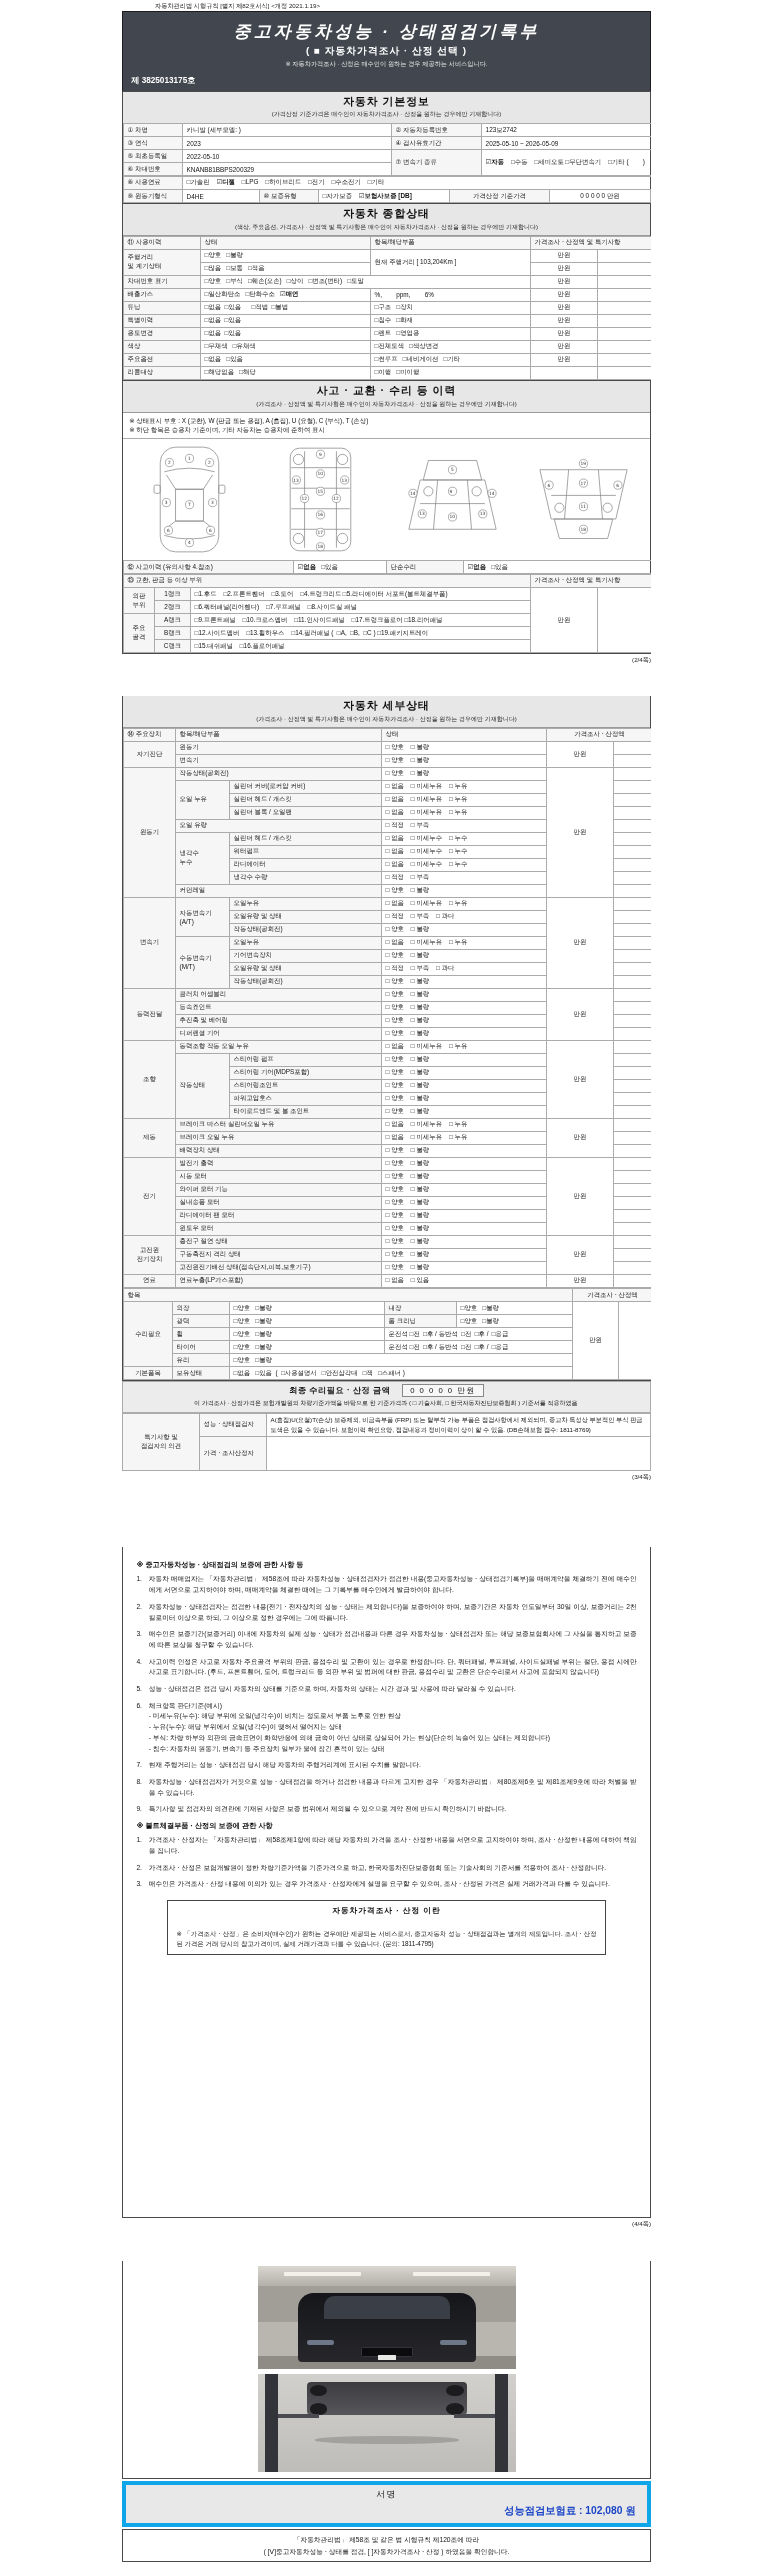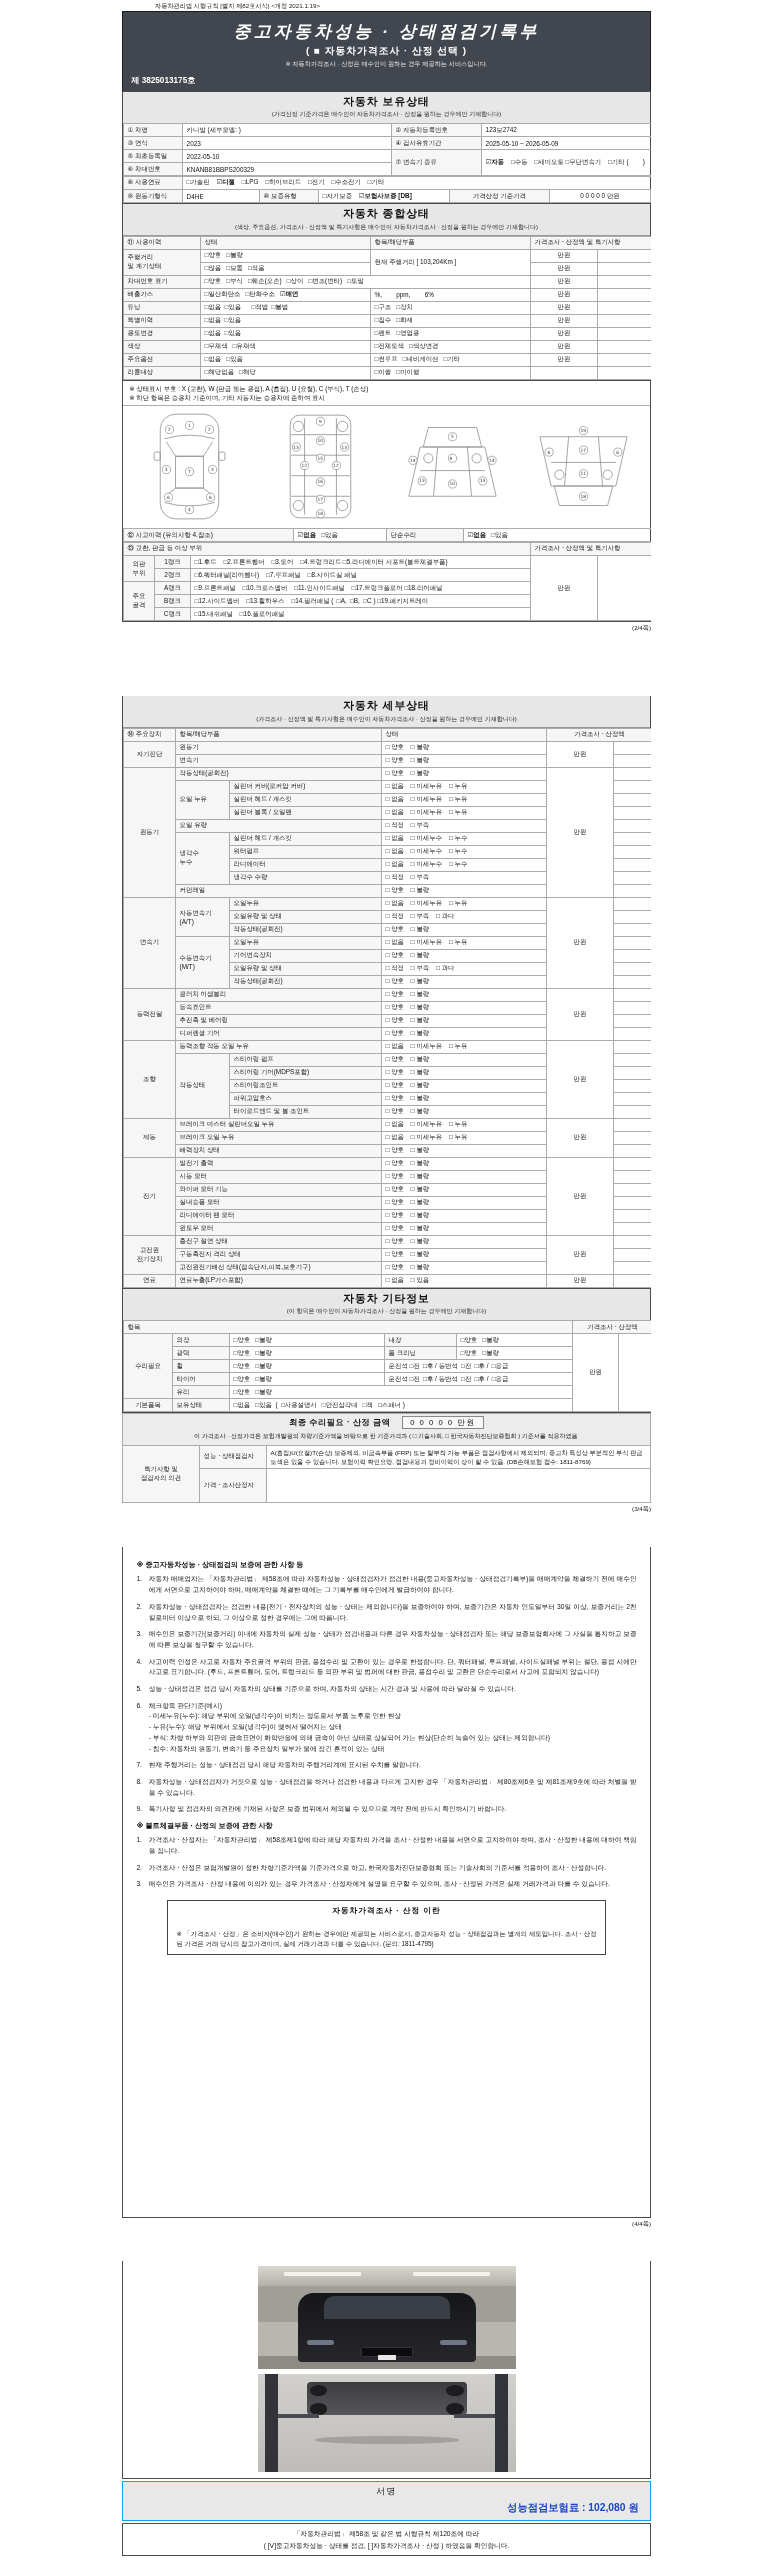--- a/index.html
+++ b/index.html
@@ -102,7 +102,7 @@
 
   <div class="sec">
     <div class="band">
-      <div class="bt">자동차 보유상태</div>
+      <div class="bt">자동차 기본정보</div>
       <div class="bs">(가격산정 기준가격은 매수인이 자동차가격조사 · 산정을 원하는 경우에만 기재합니다)</div>
     </div>
     <table class="ft">

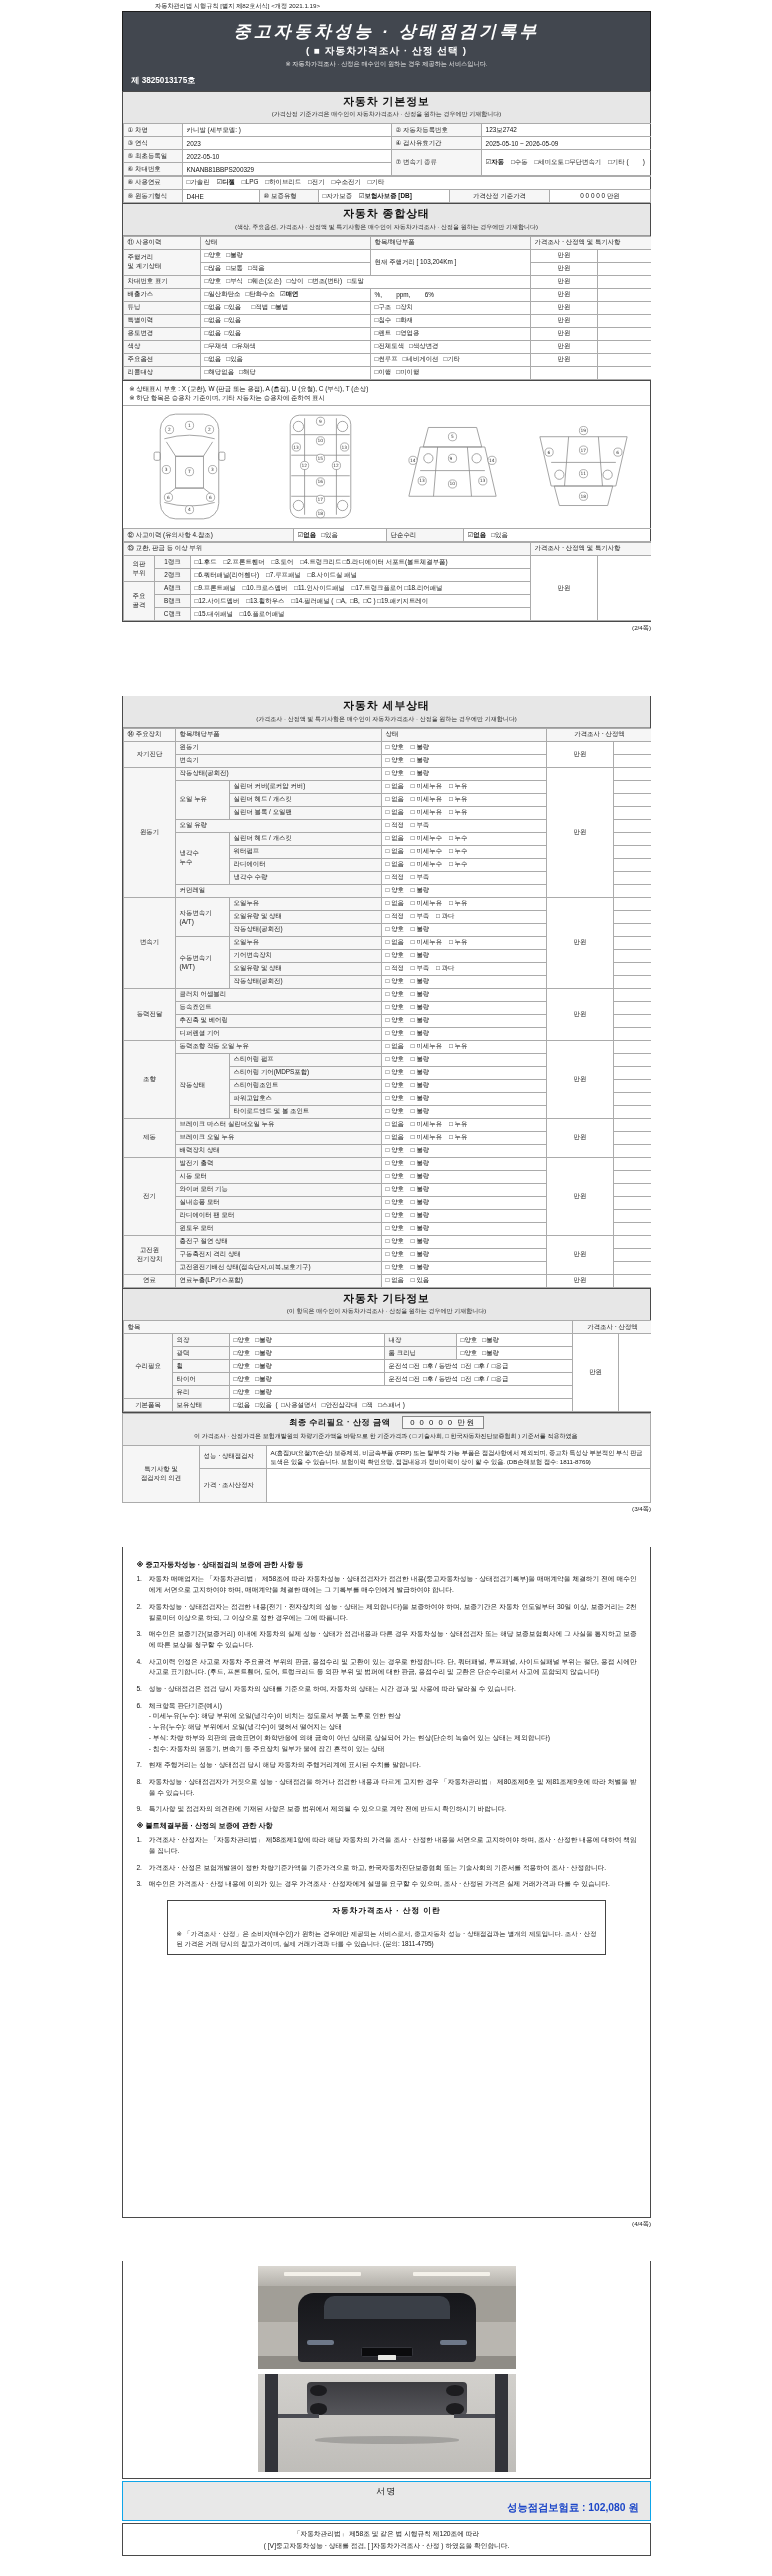--- a/index.html
+++ b/index.html
@@ -267,6 +267,10 @@
   </div>
 
   <div class="sec">
+    <div class="band">
+      <div class="bt">사고 · 교환 · 수리 등 이력</div>
+      <div class="bs">(가격조사 · 산정액 및 특기사항은 매수인이 자동차가격조사 · 산정을 원하는 경우에만 기재합니다)</div>
+    </div>
     <div class="legend">
       <div>※ 상태표시 부호 : X (교환), W (판금 또는 용접), A (흠집), U (요철), C (부식), T (손상)</div>
       <div>※ 하단 항목은 승용차 기준이며, 기타 자동차는 승용차에 준하여 표시</div>

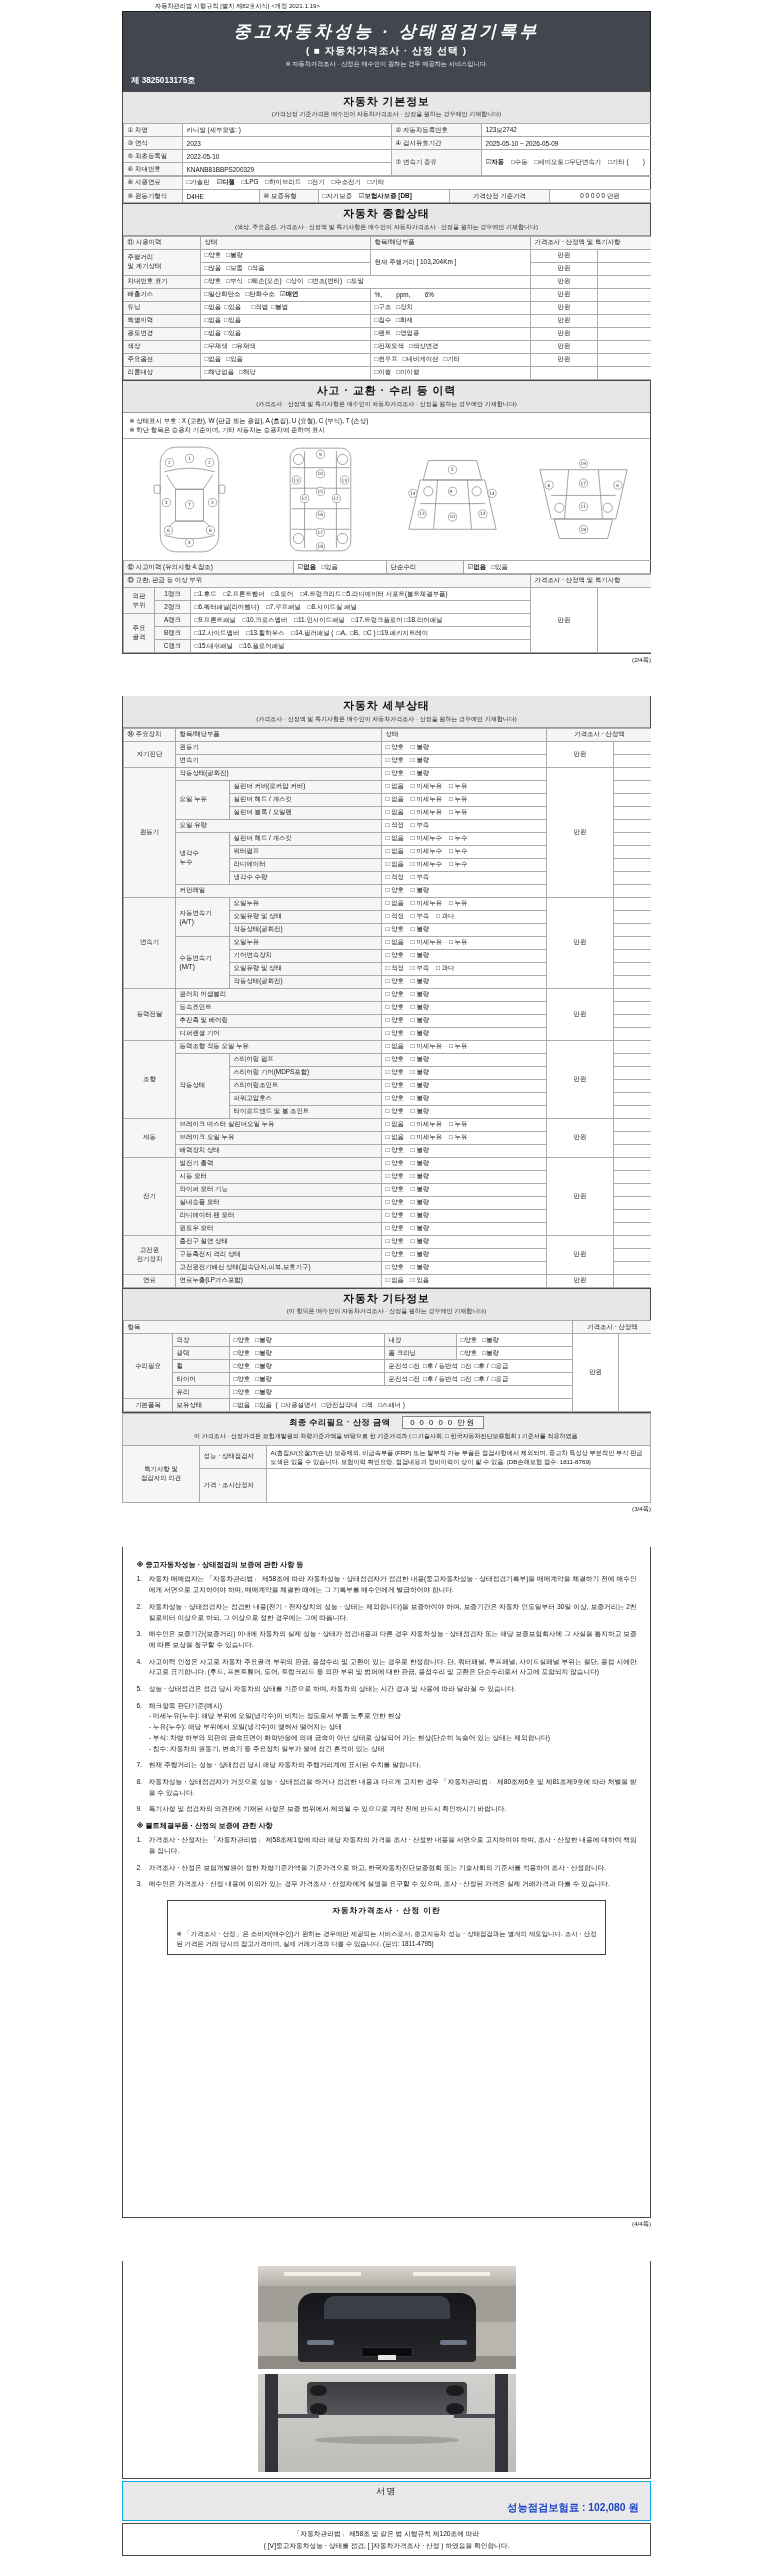--- a/index.html
+++ b/index.html
@@ -806,10 +806,6 @@
   </div>
 
   <div class="sec">
-    <div class="band">
-      <div class="bt">자동차 기타정보</div>
-      <div class="bs">(이 항목은 매수인이 자동차가격조사 · 산정을 원하는 경우에만 기재합니다)</div>
-    </div>
     <table class="ft">
       <colgroup>
           <col style="width:49px">

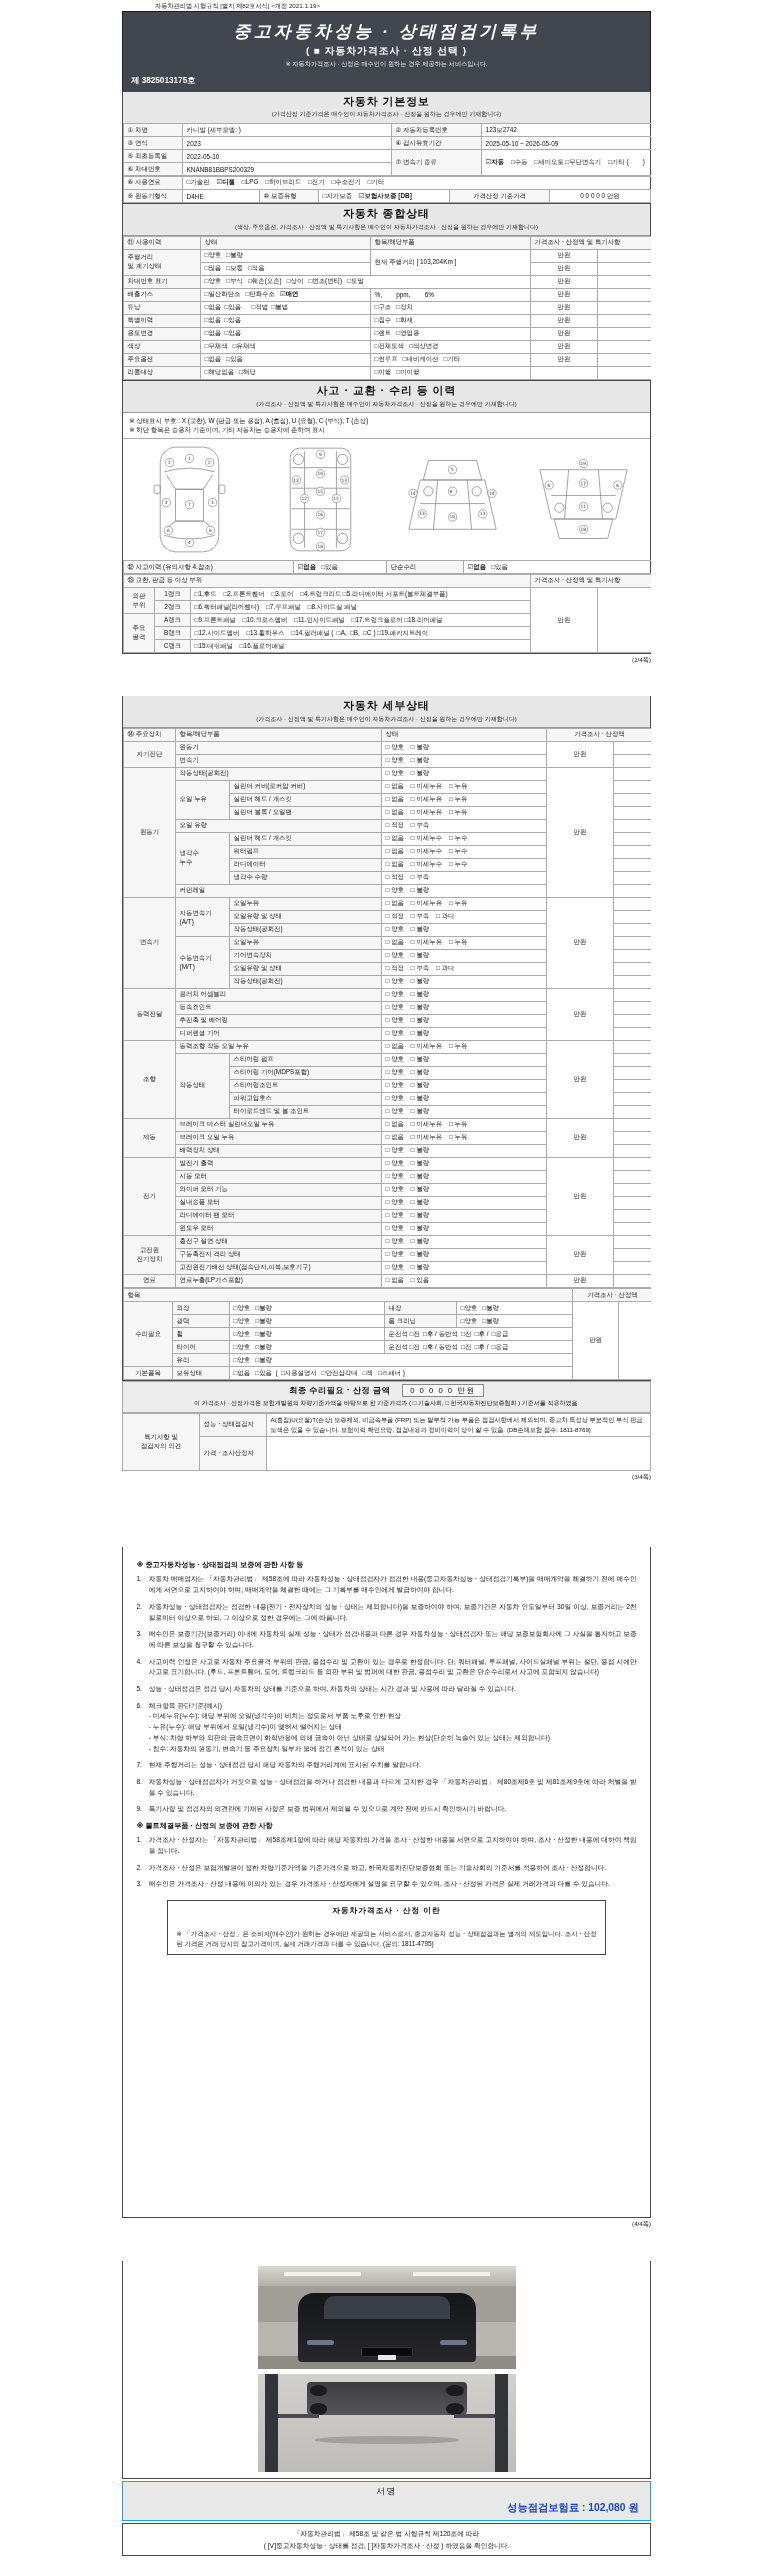--- a/index.html
+++ b/index.html
@@ -80,7 +80,7 @@
   .p2-shadow{position:absolute;left:57px;right:57px;top:62px;height:7.2px;background:rgba(60,60,60,.25);
              border-radius:50%;}
 
-  .signband{background:#e8e8e8;border:1px solid #0ea5e9;margin-top:2.1px;padding:4.1px 11.3px 5.2px;}
+  .signband{background:#e8e8e8;border:4px solid #0ea5e9;margin-top:2.1px;padding:4.1px 11.3px 5.2px;}
   .signband .sl{text-align:center;font-size:8.8px;letter-spacing:1.5px;}
   .signband .fee{text-align:right;font-size:10.3px;font-weight:bold;color:#1c46c8;margin-top:3.1px;}
   .confirm{border:1px solid #4a4a4a;margin-top:2.1px;padding:4.1px 5.2px;text-align:center;

